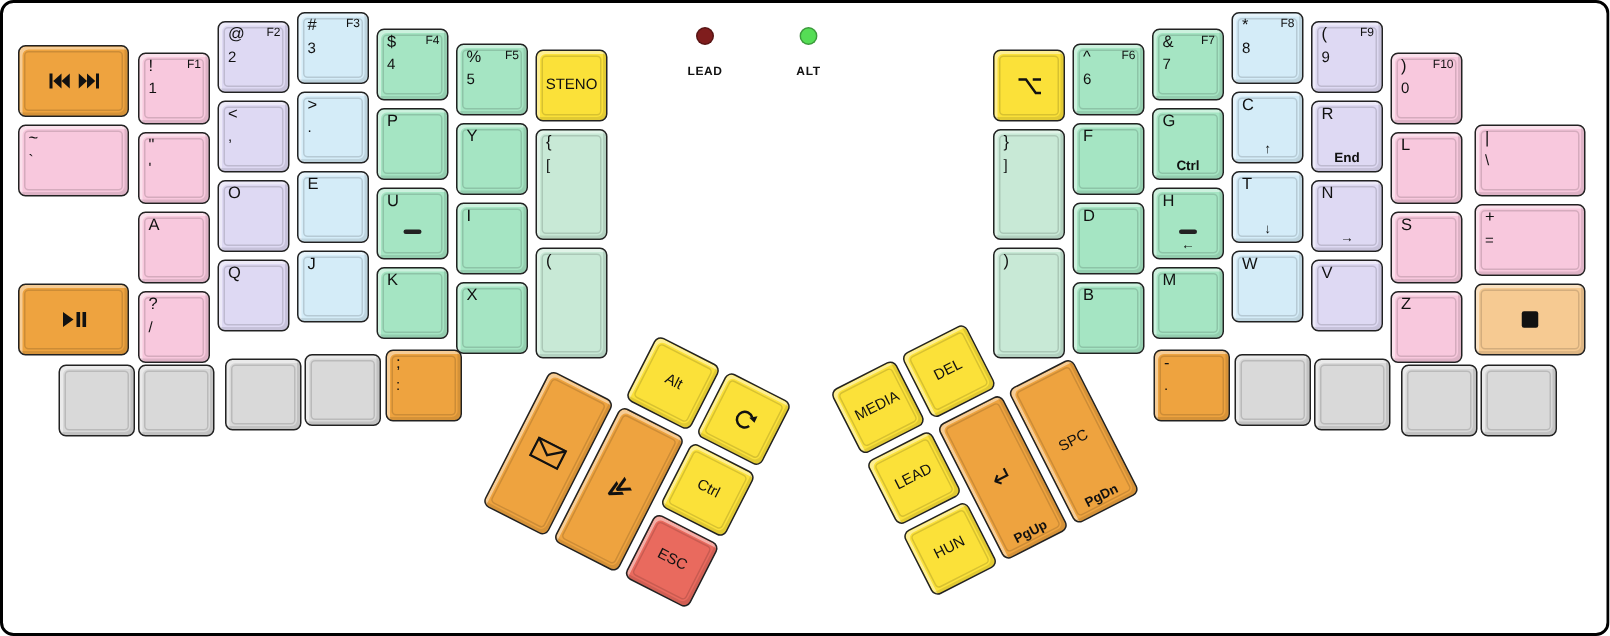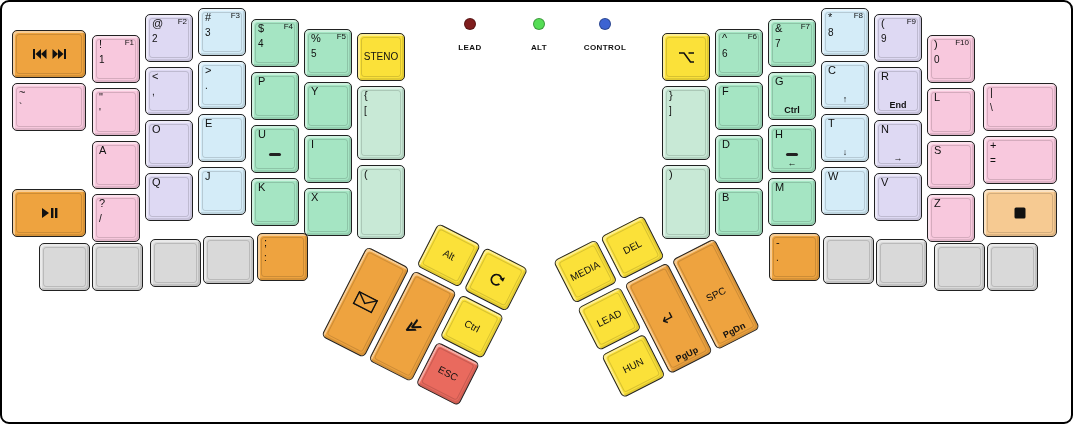--- a/index.html
+++ b/index.html
@@ -38,10 +38,6 @@
     <div class="dot" style="background: rgb(85, 221, 85);"></div>
     <div class="ind-label">ALT</div>
   </div>
-  <div class="indicator" style="left:563px">
-    <div class="dot" style="background: rgb(60, 99, 210);"></div>
-    <div class="ind-label">CONTROL</div>
-  </div>
 
   <div class="thumb thumb-left" id="thumb-left">
       <div class="key" style="left: 53px; top: 0px; width: 48px; height: 48px; background: rgb(251, 225, 57);">

